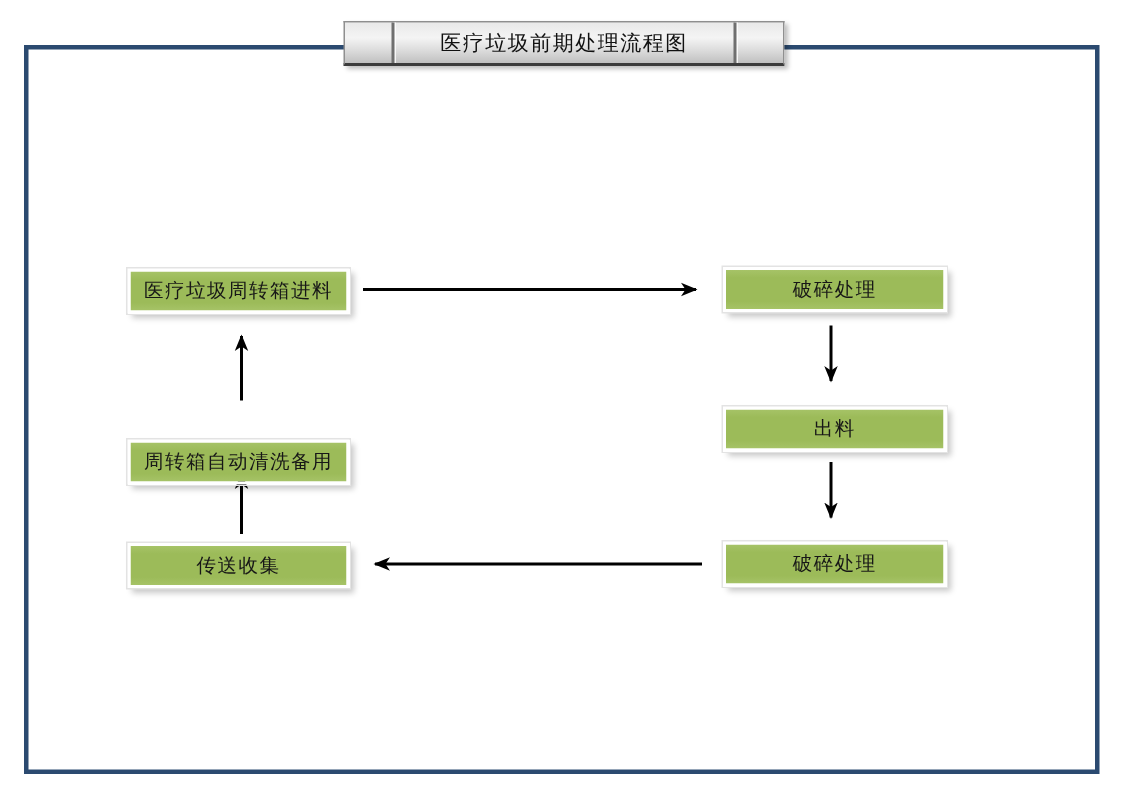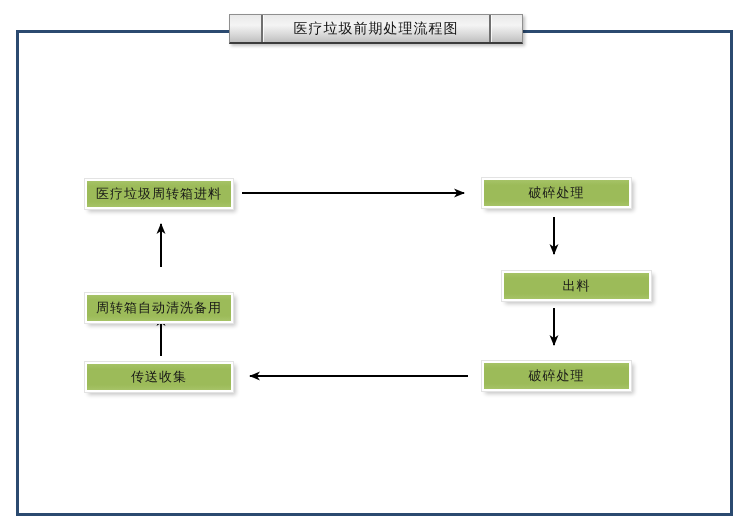--- a/index.html
+++ b/index.html
@@ -84,7 +84,7 @@
   }
   .node-feed      { left: 85px;  top: 179px; width: 148px; }
   .node-sterilize { left: 482px; top: 178px; width: 149px; }
-  .node-discharge { left: 502px; top: 271px; width: 149px; }
+  .node-discharge { left: 482px; top: 271px; width: 149px; }
   .node-crush     { left: 482px; top: 361px; width: 149px; }
   .node-wash      { left: 85px;  top: 275px; width: 148px; margin-top: 18px; }
   .node-collect   { left: 85px;  top: 362px; width: 148px; text-align: center; }

